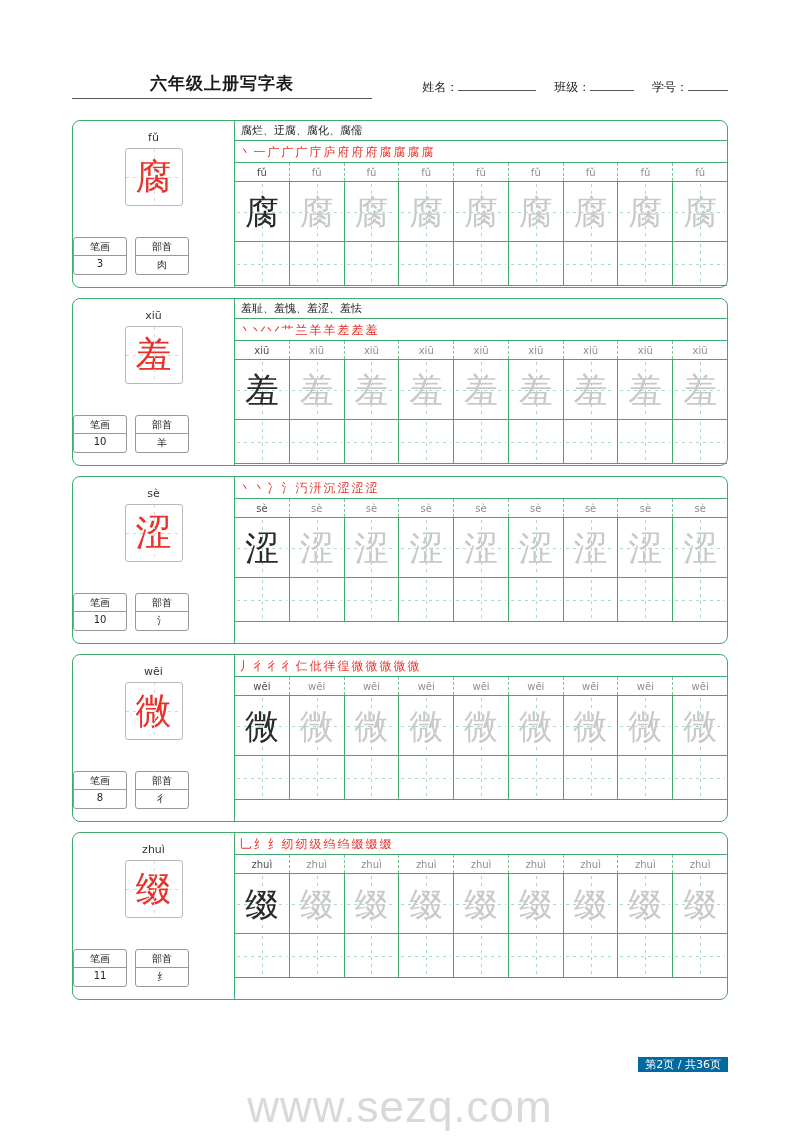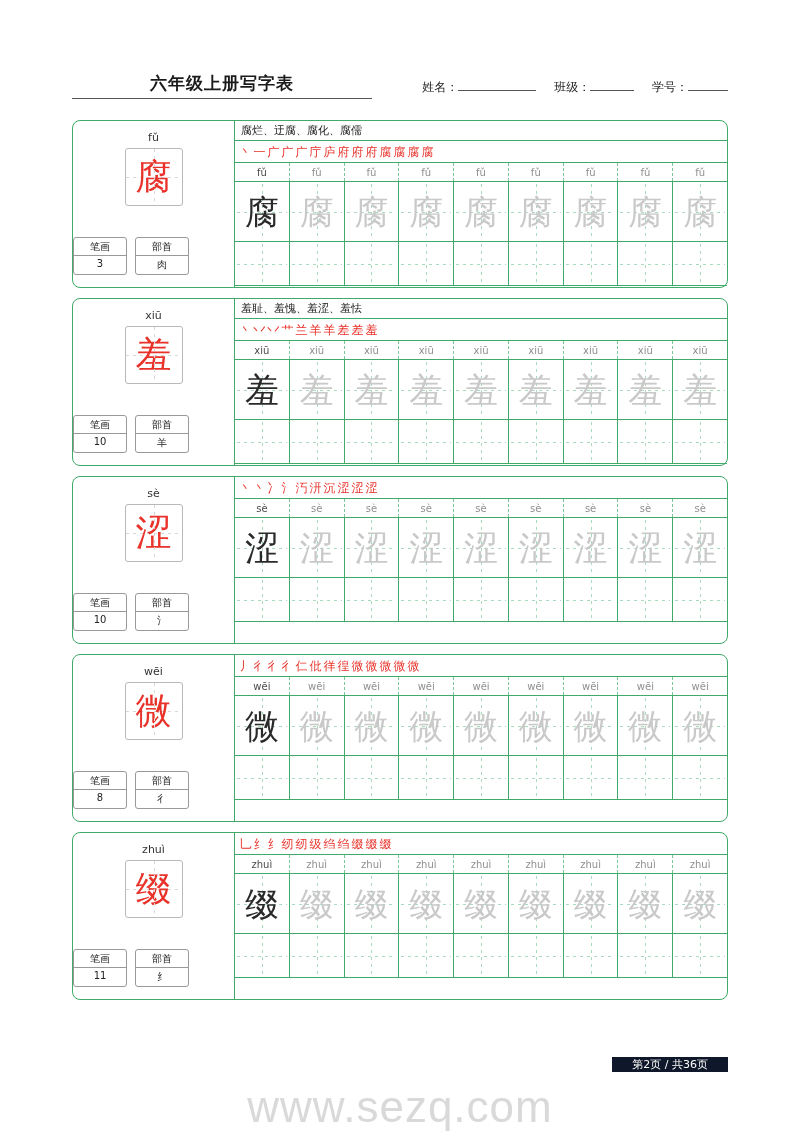--- a/index.html
+++ b/index.html
@@ -279,9 +279,9 @@
     color: #333;
   }
   .footer .pg {
-    background: #0f172a;
+    background: #0369a1;
     color: #fff;
-    padding: 1px 20px;
+    padding: 1px 7px;
   }
   .watermark {
     position: absolute;

